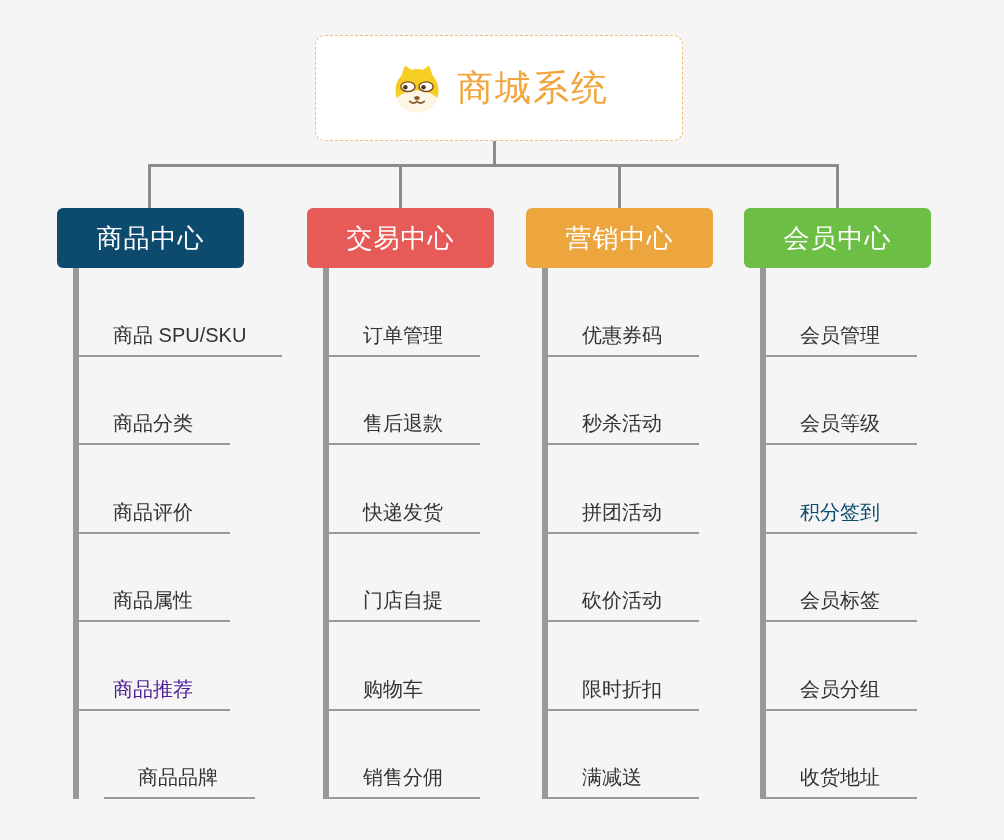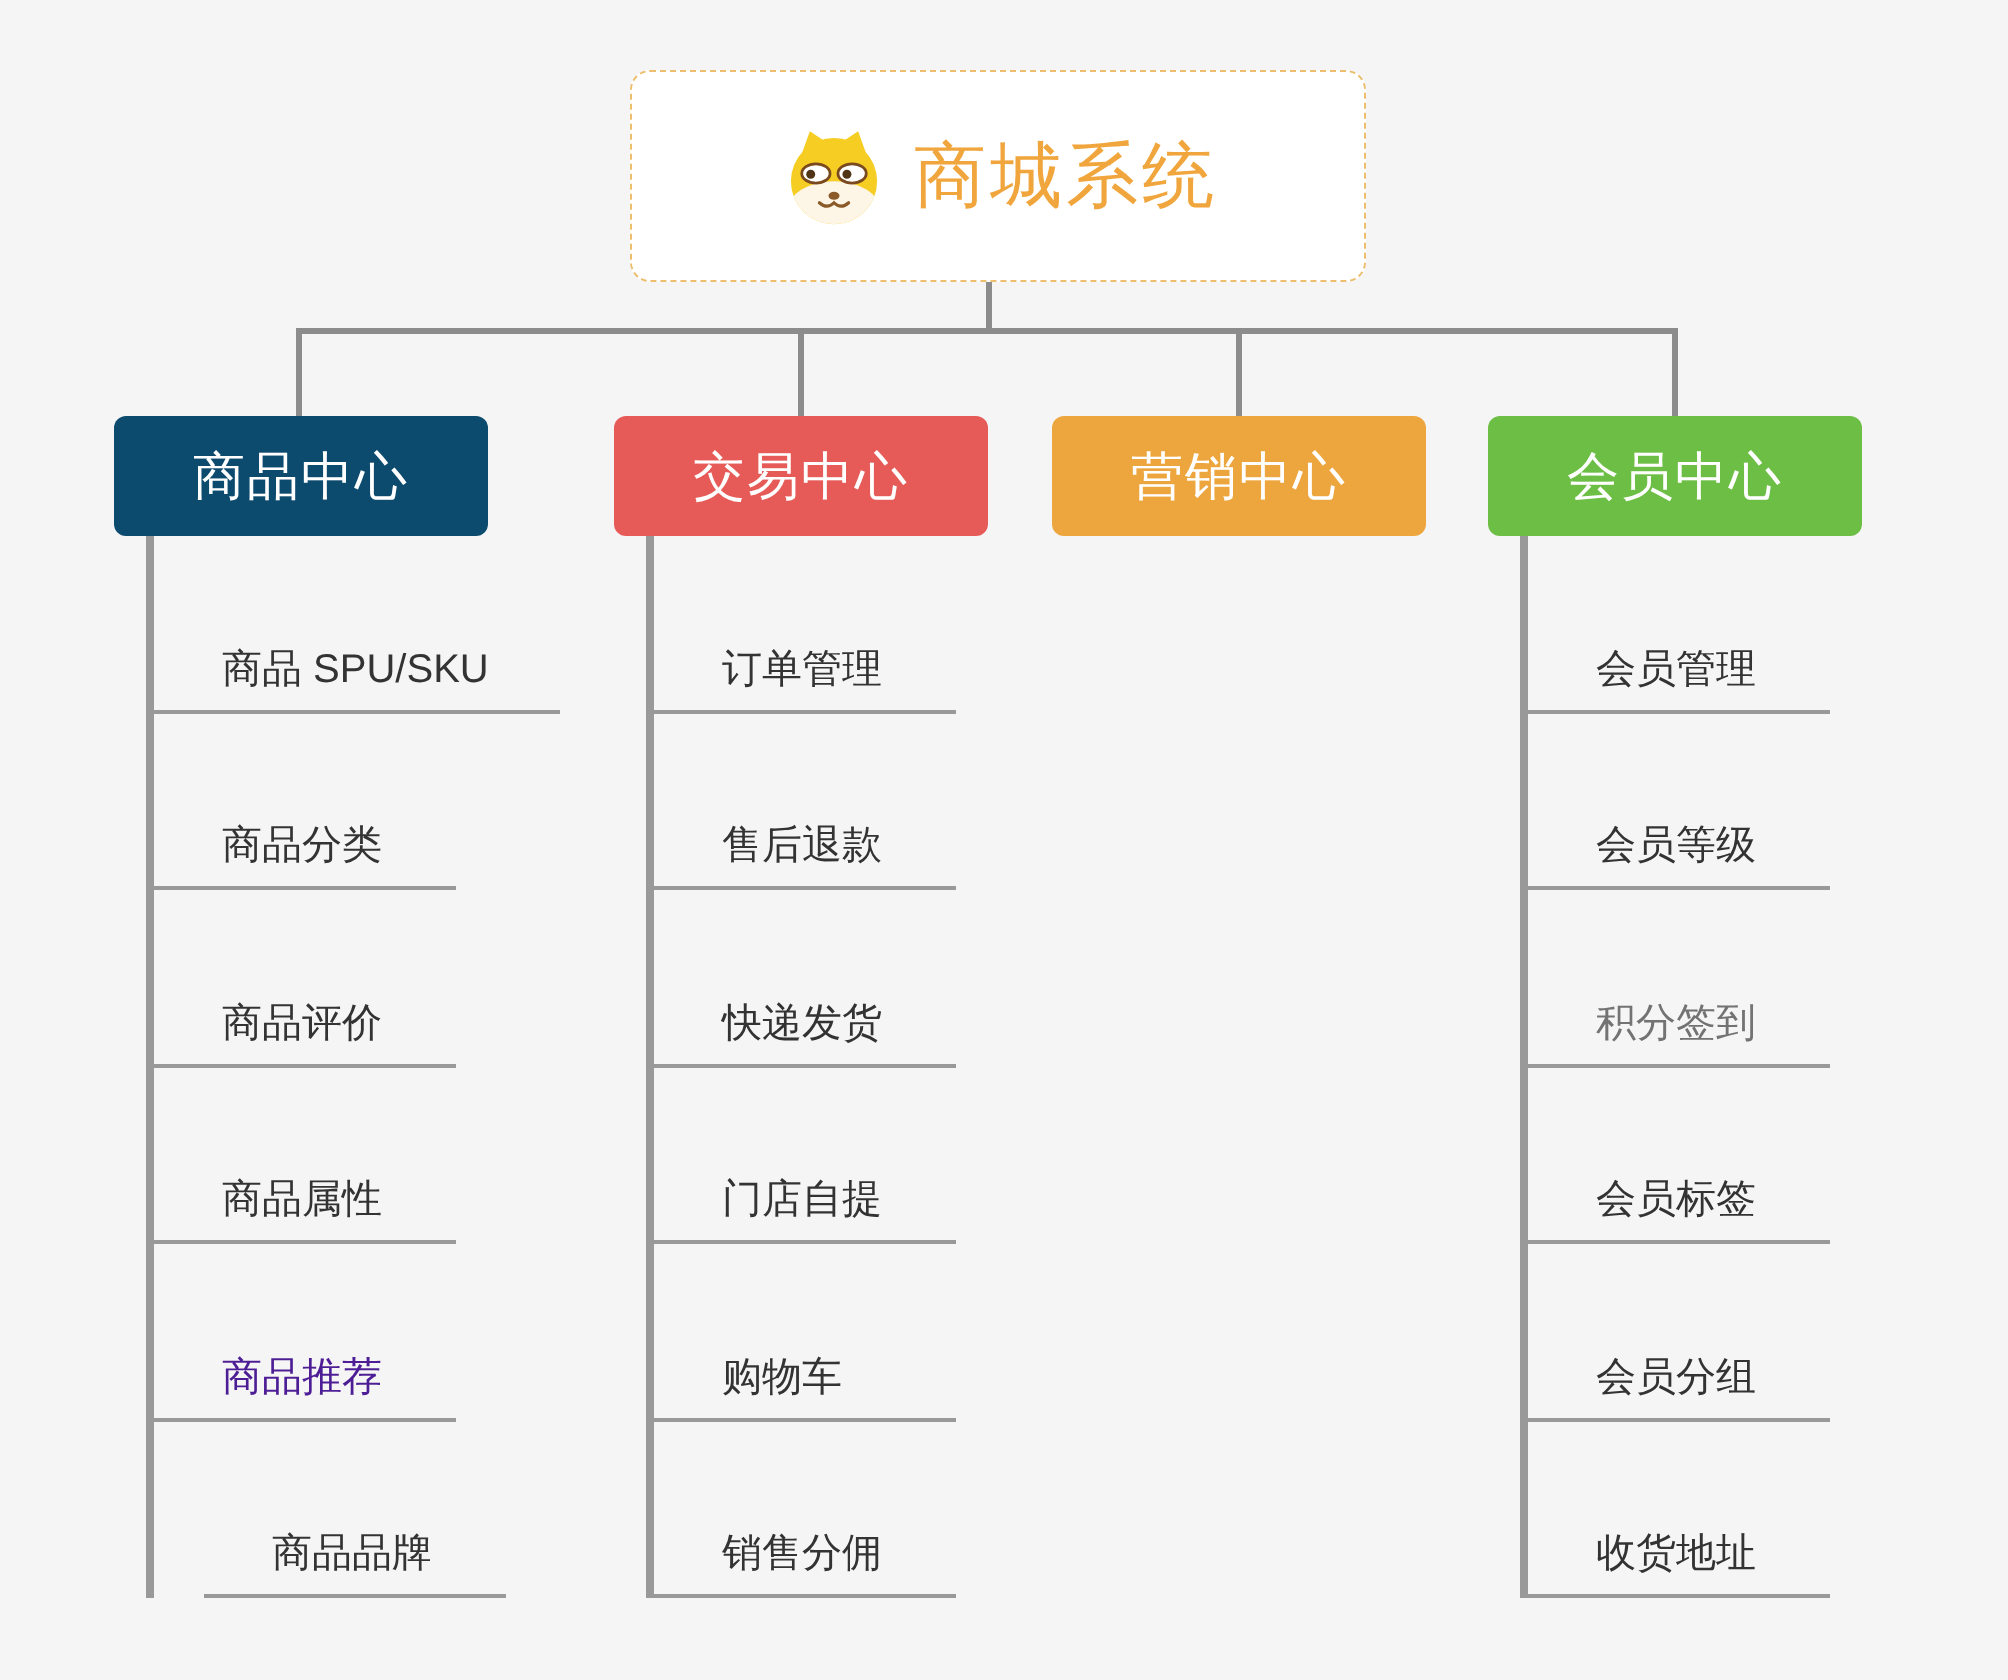--- a/index.html
+++ b/index.html
@@ -79,7 +79,7 @@
 
   .children {
     margin-left: 16px;
-    border-left: 4px solid #c2410c;
+    border-left: 6px solid #c2410c;
     width: max-content;
   }
   .child-item {

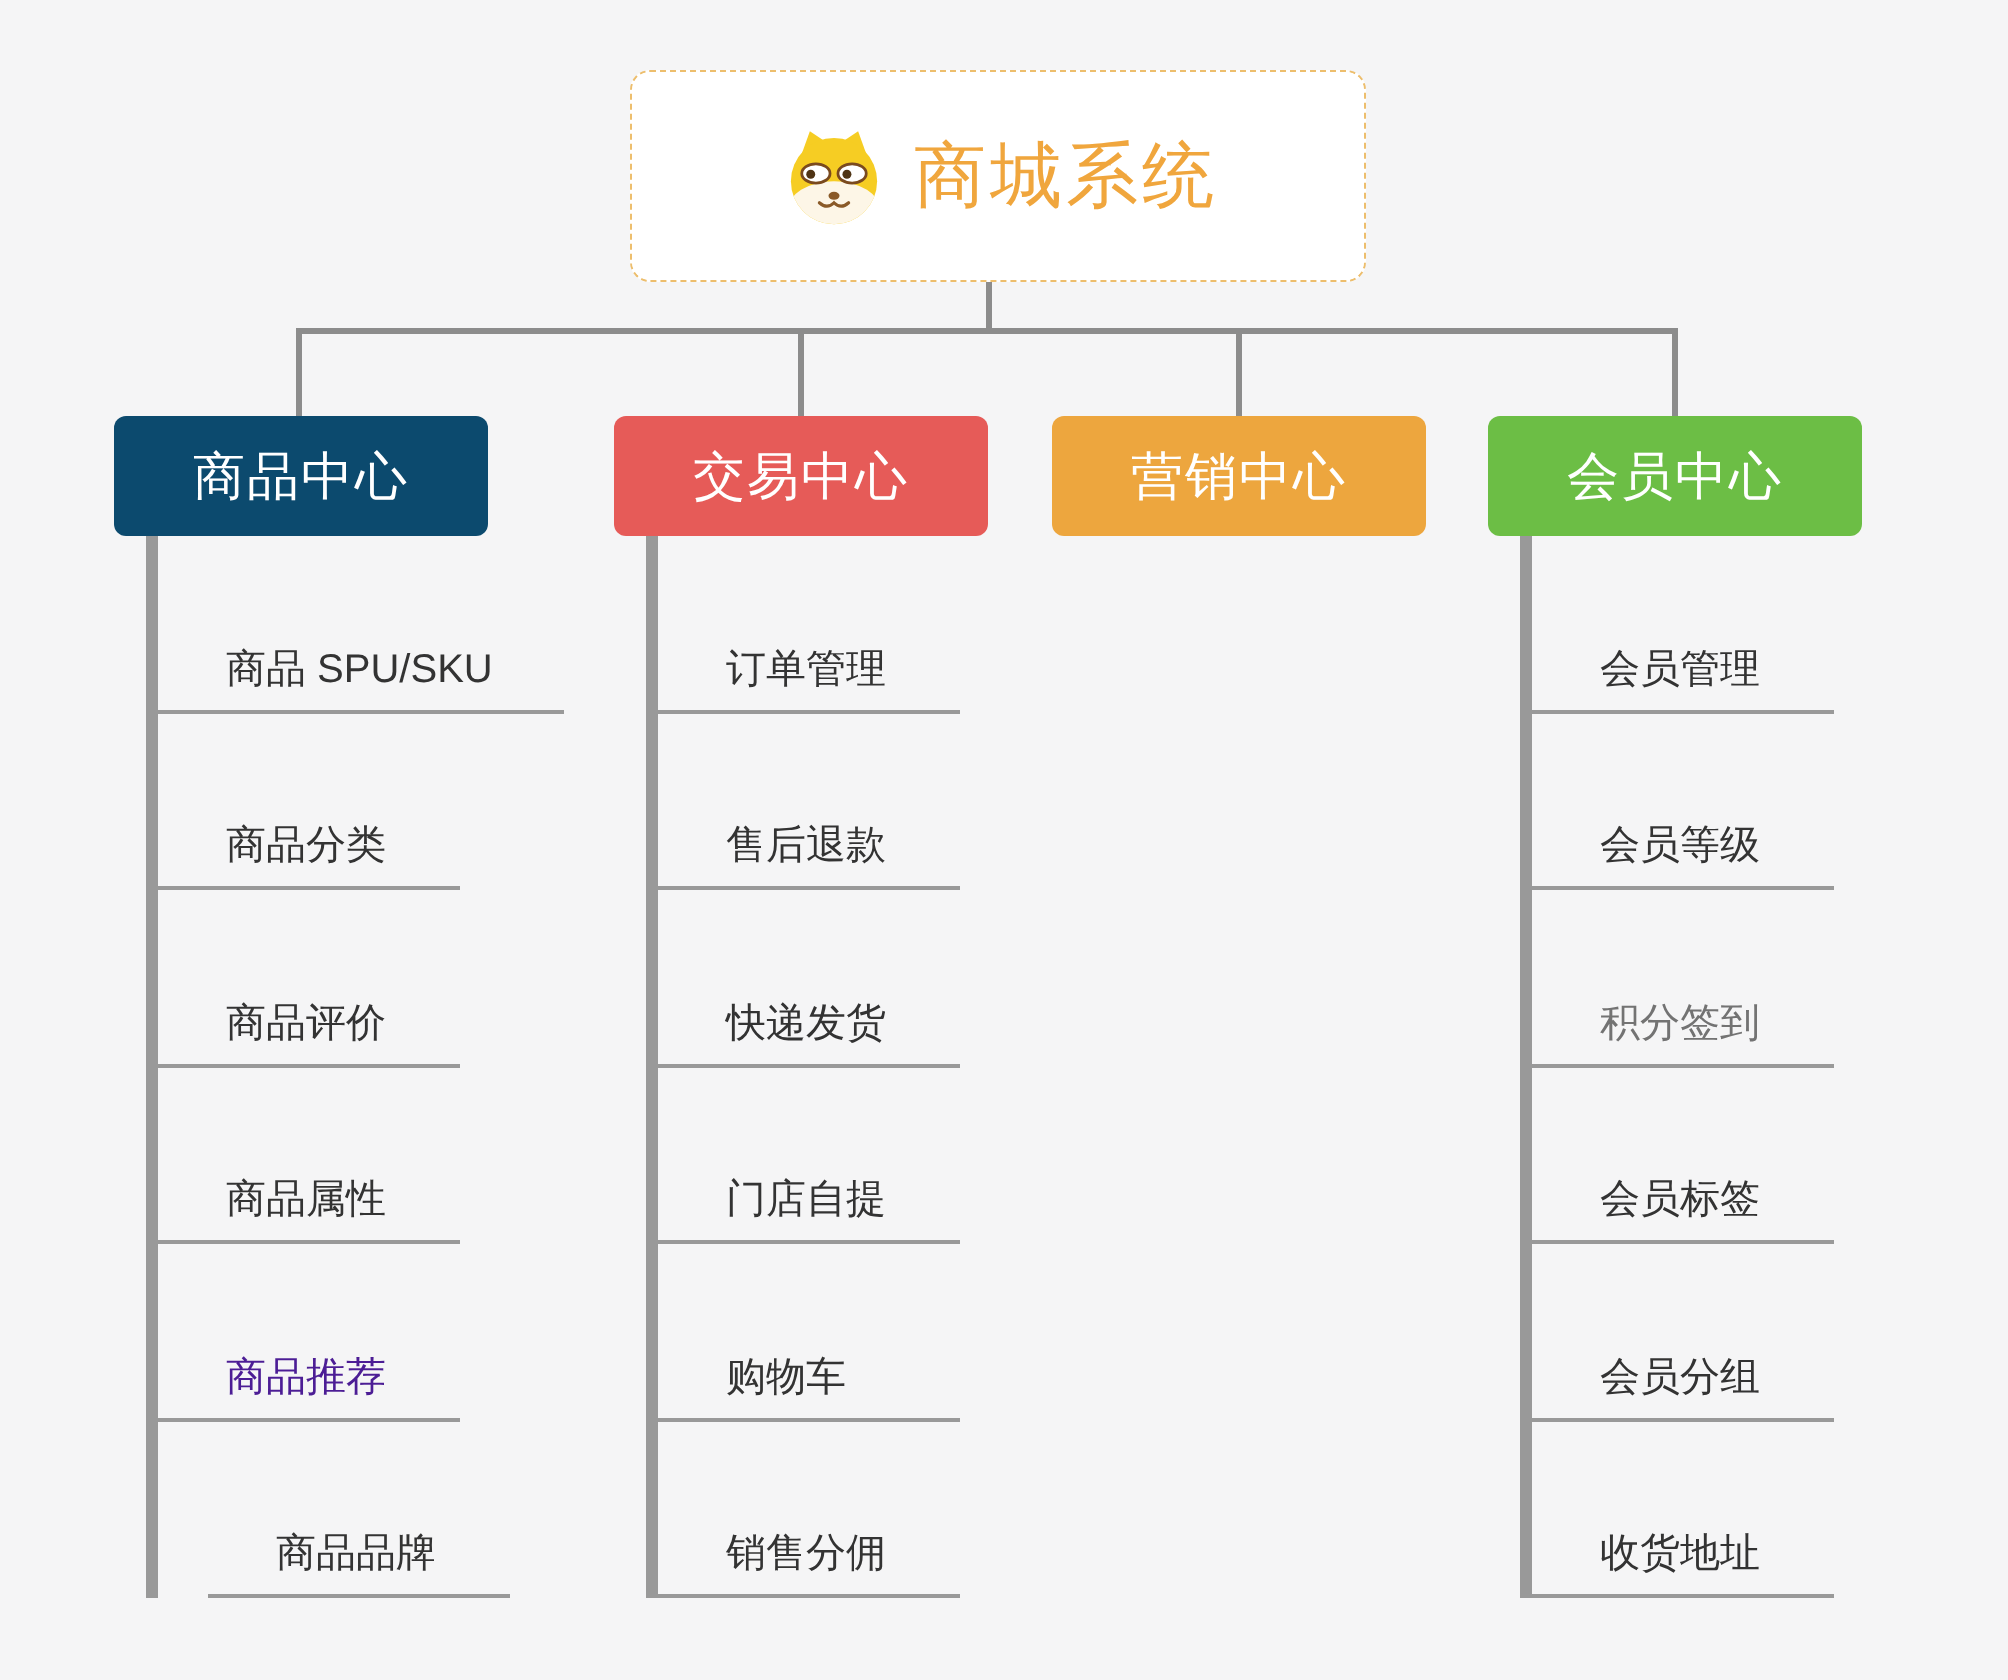--- a/index.html
+++ b/index.html
@@ -190,6 +190,26 @@
     <div class="branch-header" style="background: rgb(237, 166, 62);">
       <span class="branch-label">营销中心</span>
     </div>
+    <div class="children" style="border-left-color: rgb(153, 153, 153);">
+          <div class="child-item" style="border-bottom-color: rgb(153, 153, 153);">
+            <span style="color: rgb(51, 51, 51);">优惠券码</span>
+          </div>
+          <div class="child-item" style="border-bottom-color: rgb(153, 153, 153);">
+            <span style="color: rgb(51, 51, 51);">秒杀活动</span>
+          </div>
+          <div class="child-item" style="border-bottom-color: rgb(153, 153, 153);">
+            <span style="color: rgb(51, 51, 51);">拼团活动</span>
+          </div>
+          <div class="child-item" style="border-bottom-color: rgb(153, 153, 153);">
+            <span style="color: rgb(51, 51, 51);">砍价活动</span>
+          </div>
+          <div class="child-item" style="border-bottom-color: rgb(153, 153, 153);">
+            <span style="color: rgb(51, 51, 51);">限时折扣</span>
+          </div>
+          <div class="child-item" style="border-bottom-color: rgb(153, 153, 153);">
+            <span style="color: rgb(51, 51, 51);">满减送</span>
+          </div>
+        </div>
   </div>
 
   <div class="branch branch-4">

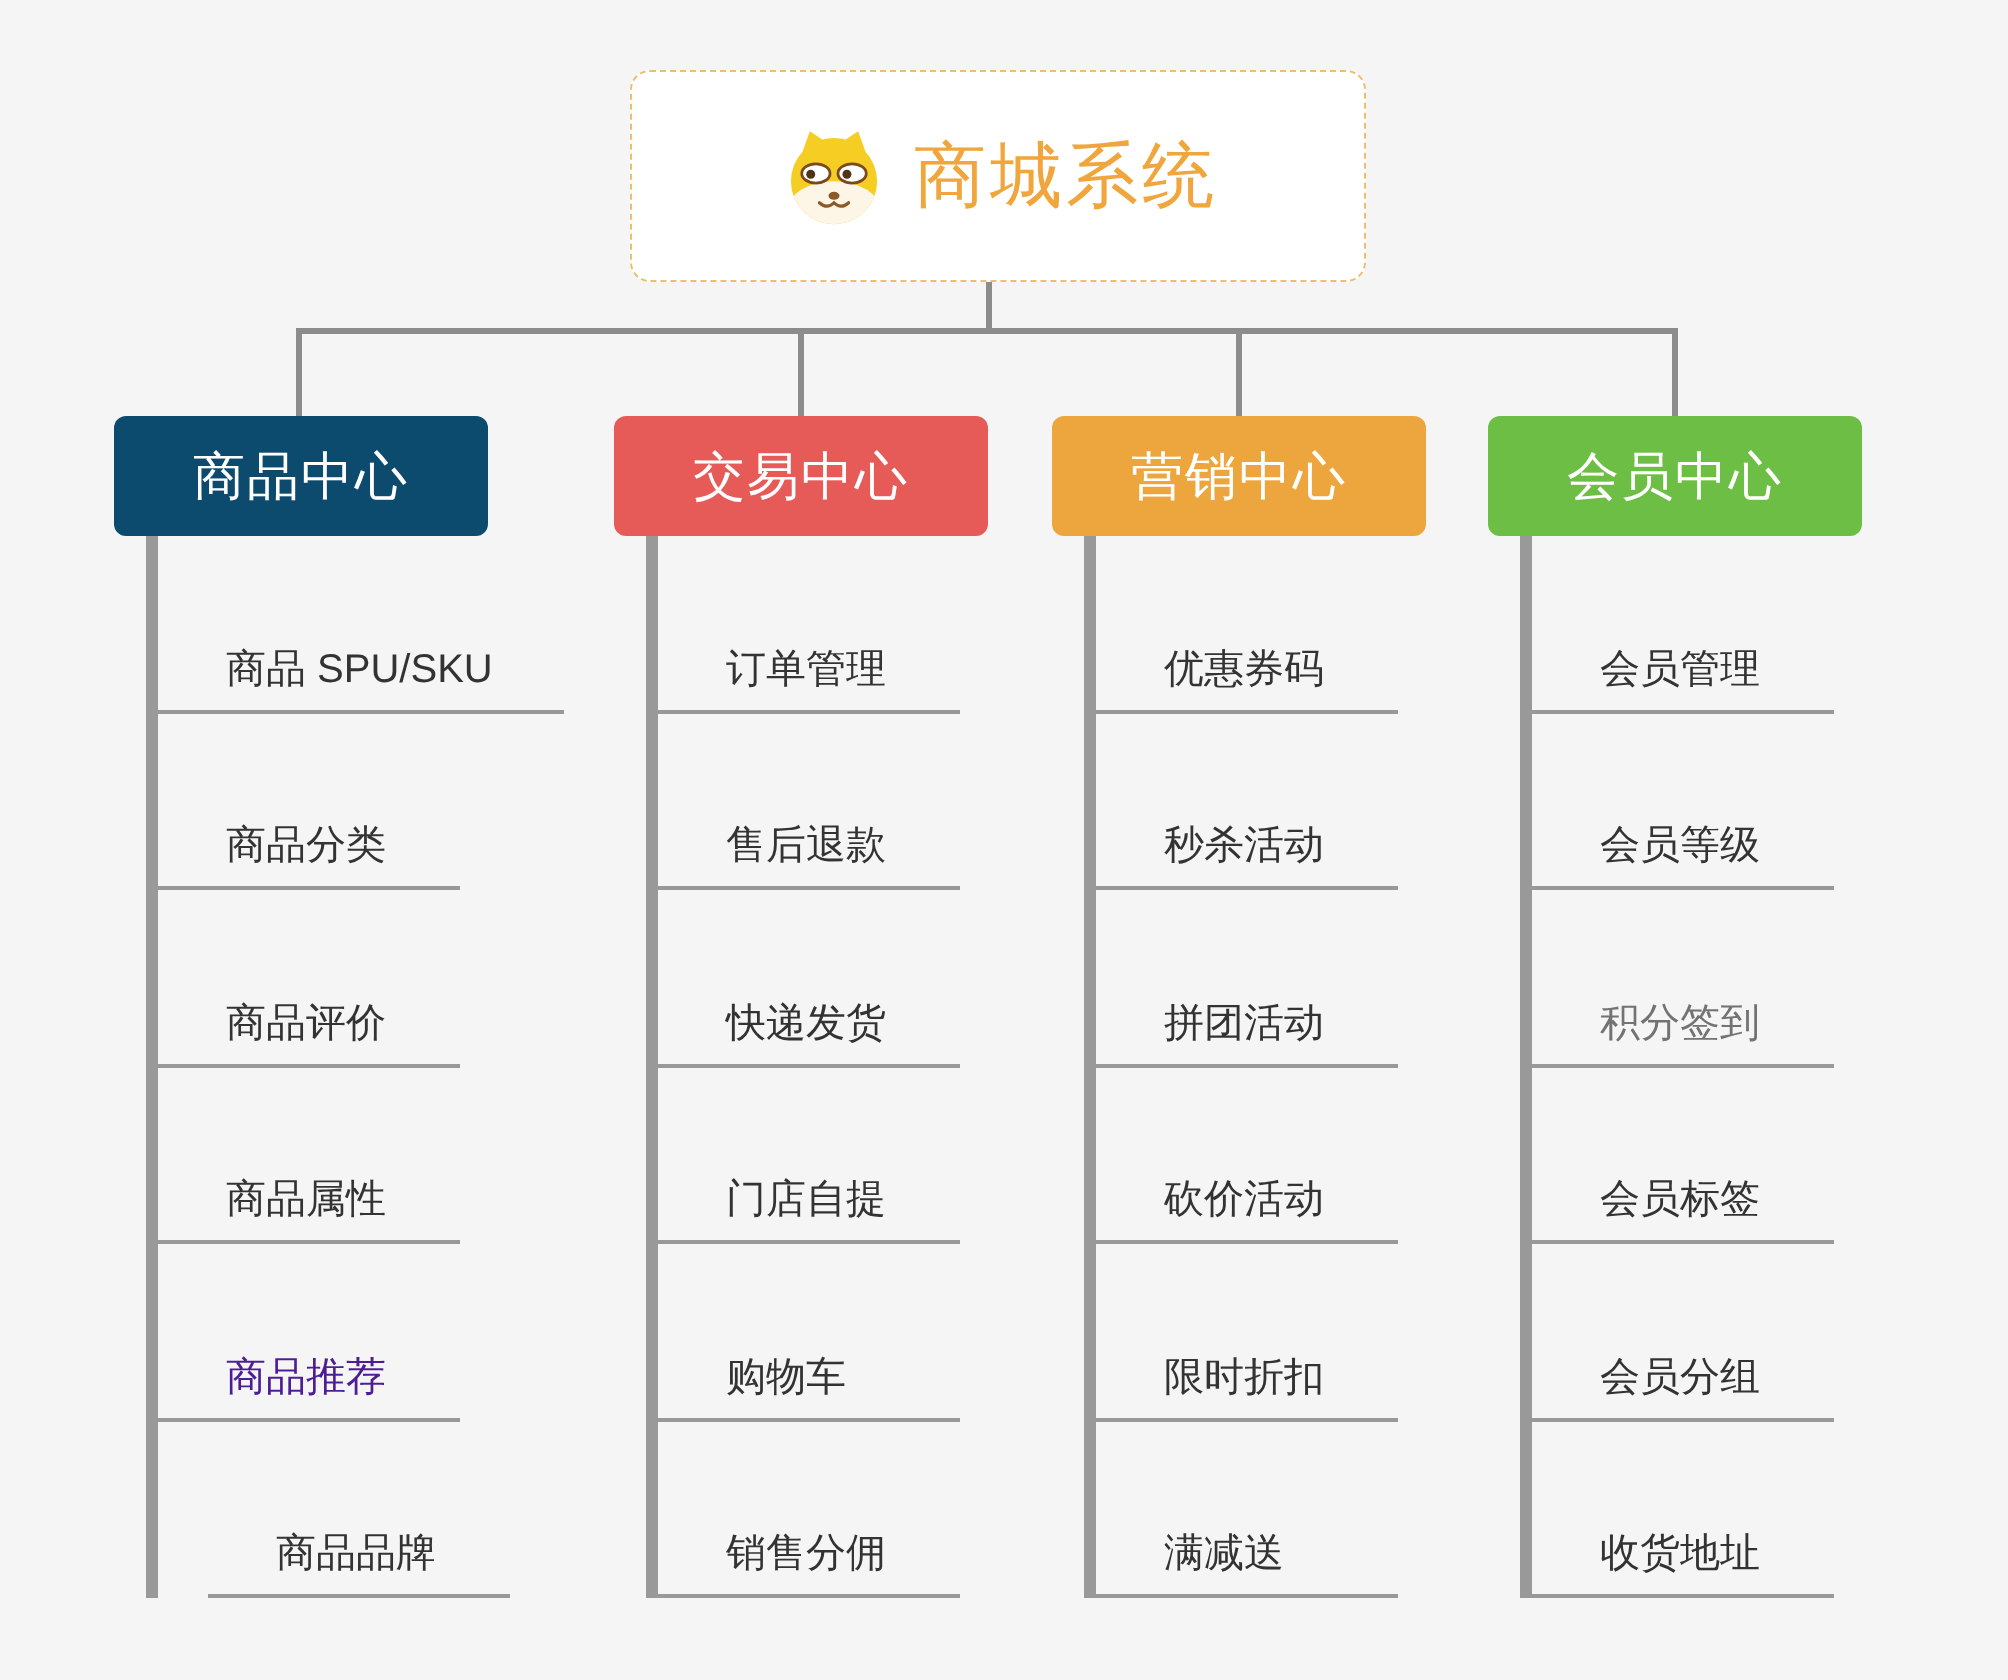--- a/index.html
+++ b/index.html
@@ -224,7 +224,7 @@
             <span style="color: rgb(51, 51, 51);">会员等级</span>
           </div>
           <div class="child-item" style="border-bottom-color: rgb(153, 153, 153);">
-            <span style="color: #737373; text-align: center;">积分签到</span>
+            <span style="color: #0c4a6e; text-align: center;">积分签到</span>
           </div>
           <div class="child-item" style="border-bottom-color: rgb(153, 153, 153);">
             <span style="color: rgb(51, 51, 51);">会员标签</span>

